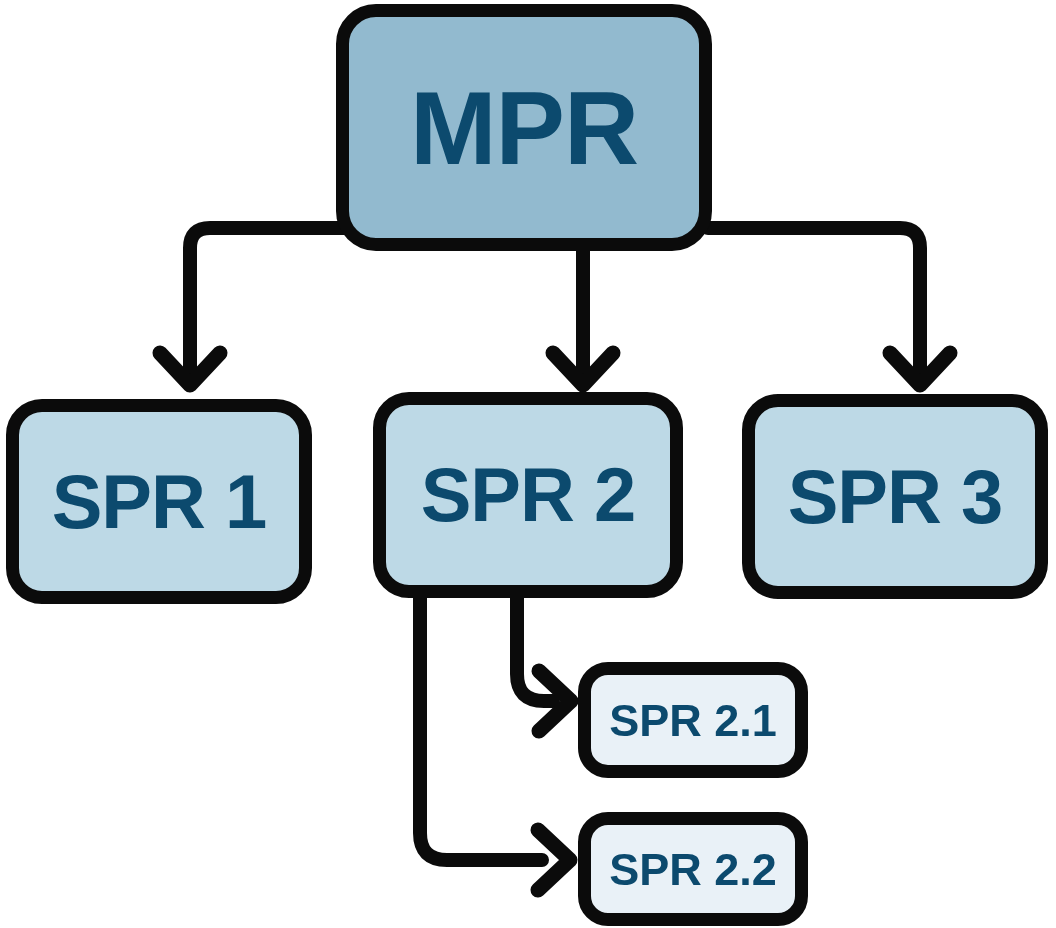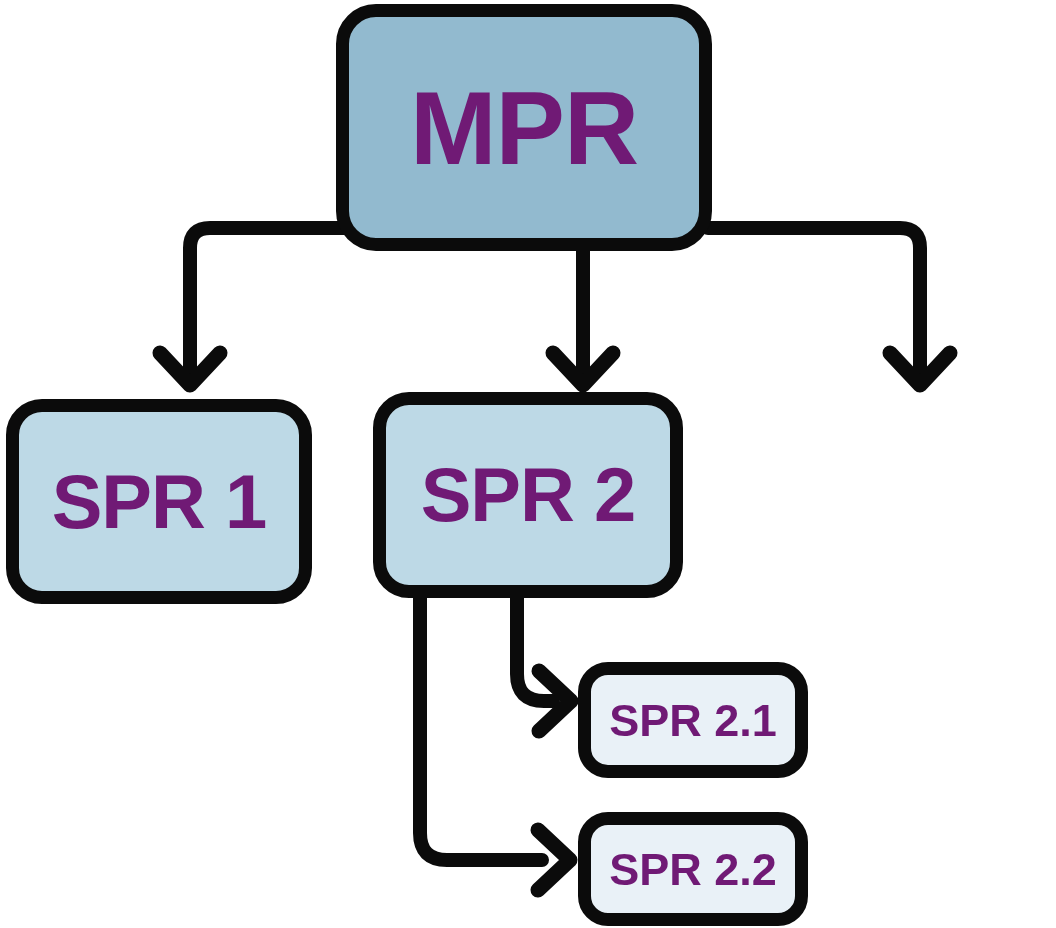--- a/index.html
+++ b/index.html
@@ -38,7 +38,7 @@
     align-items: center;
     justify-content: center;
     font-weight: bold;
-    color: #701a75;
+    color: #0c4a6e;
     text-align: center;
     line-height: 1;
   }

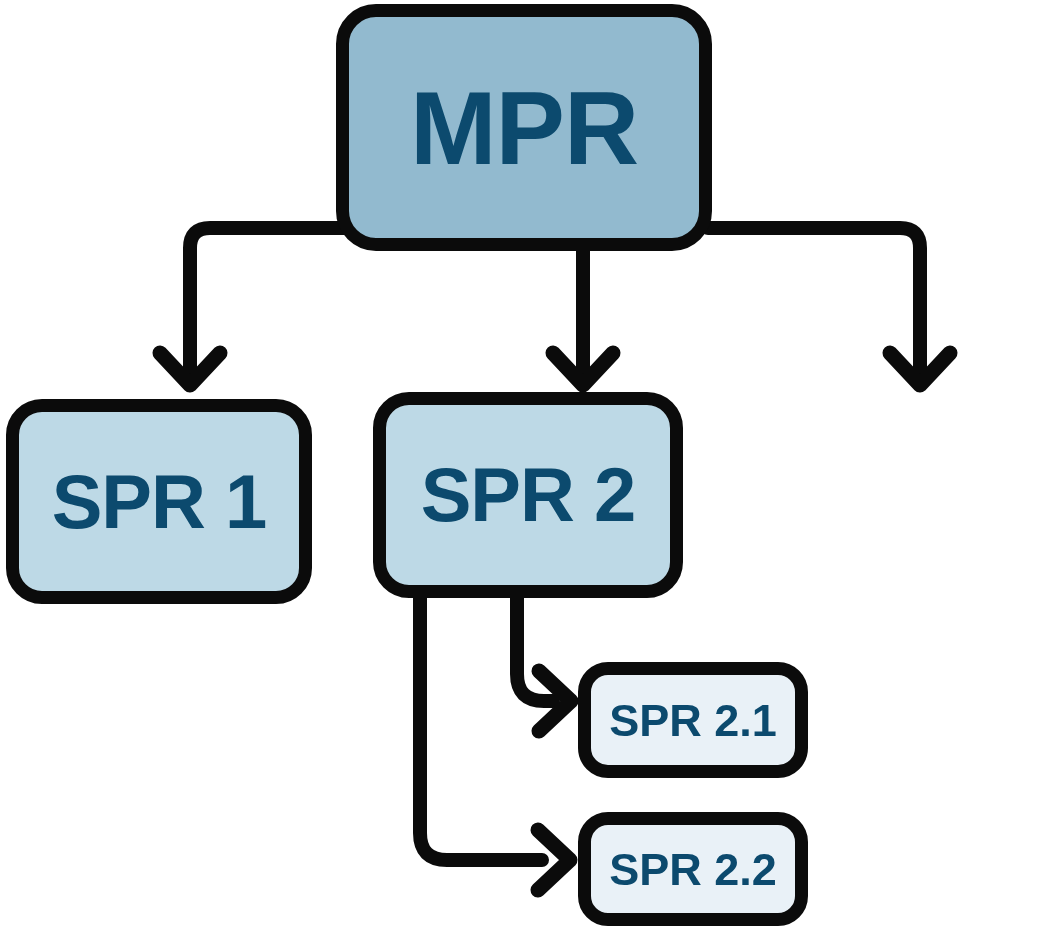--- a/index.html
+++ b/index.html
@@ -93,6 +93,9 @@
     <span class="label">SPR 2</span>
   </div>
 
+  <div class="node lvl1" id="node-spr3" style="background-color: rgb(189, 217, 230);">
+    <span class="label">SPR 3</span>
+  </div>
 
   <div class="node lvl2" id="node-spr21" style="background-color: rgb(233, 241, 247);">
     <span class="label">SPR 2.1</span>

